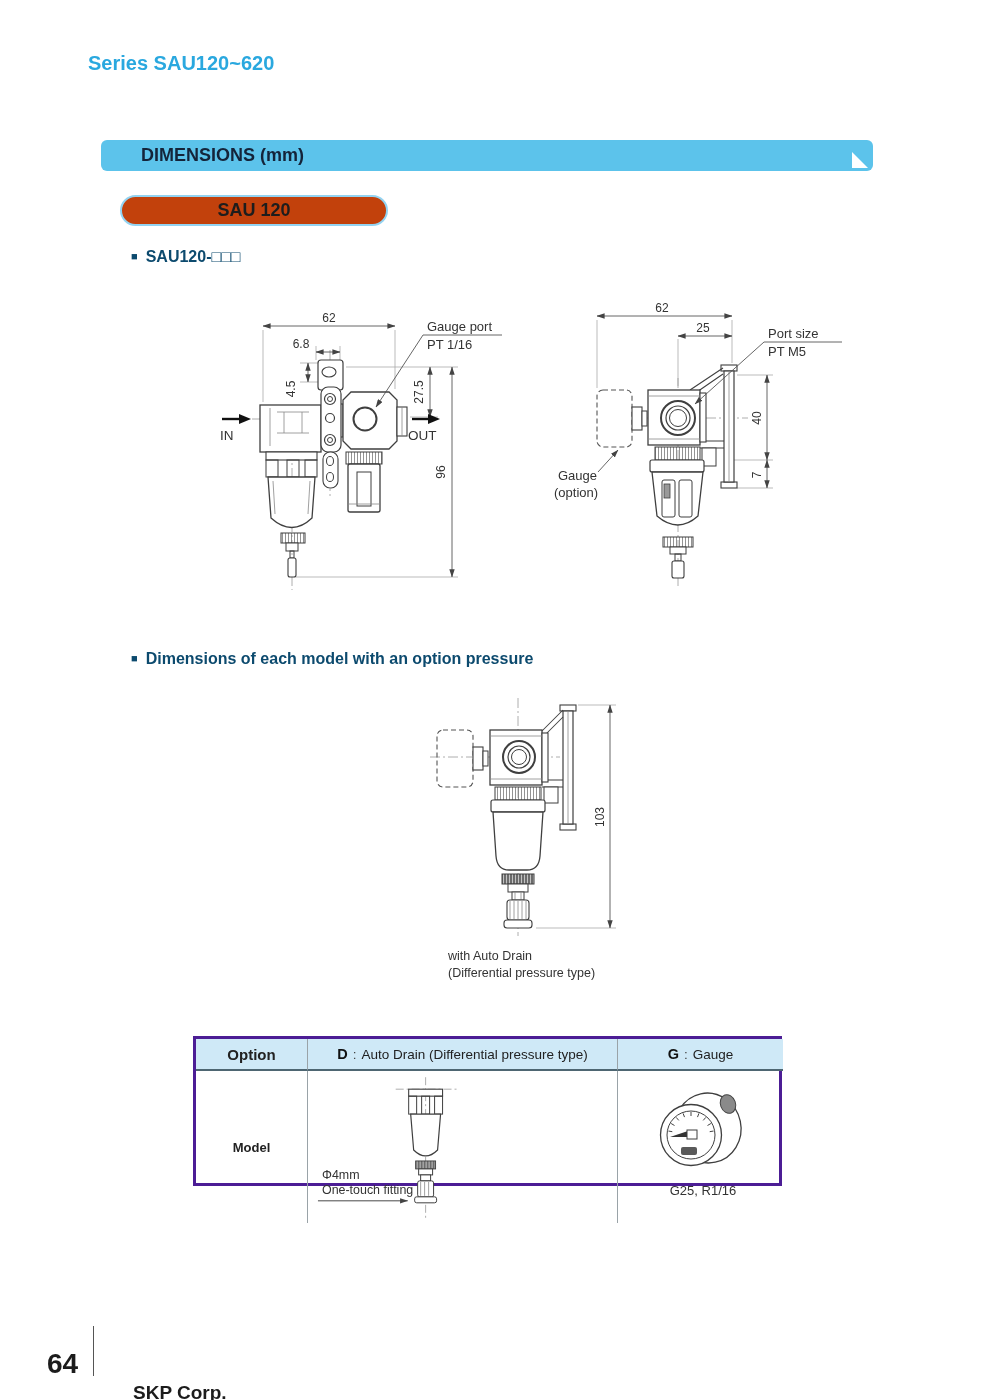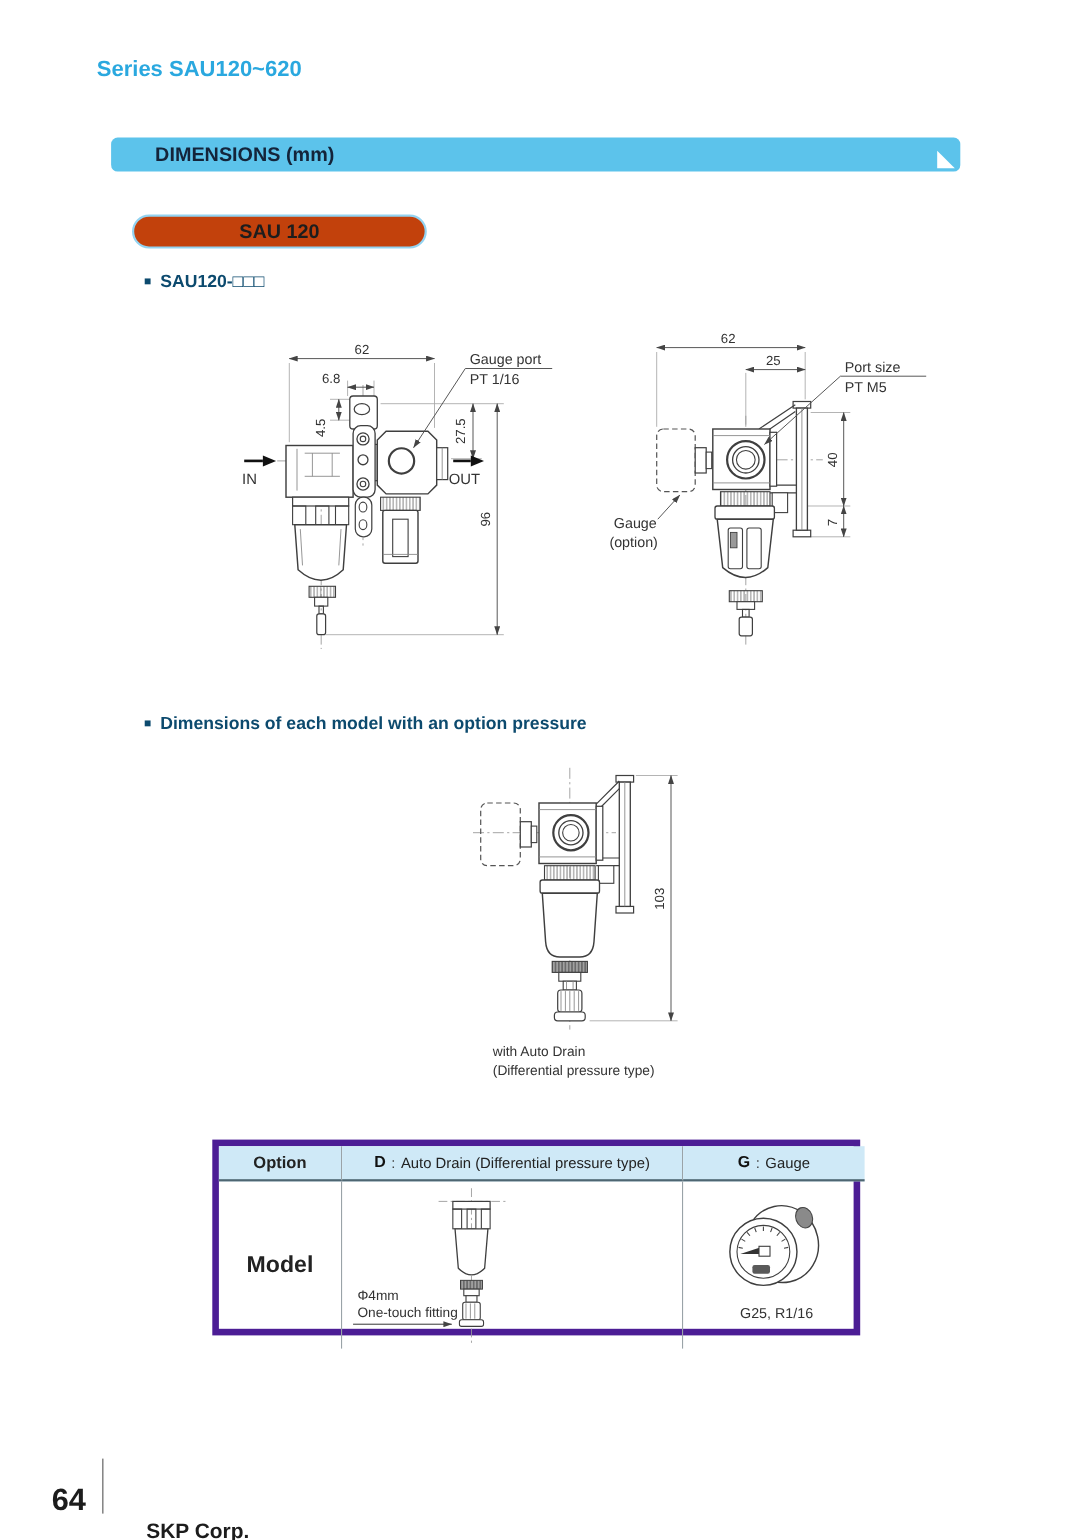--- a/index.html
+++ b/index.html
@@ -8,7 +8,7 @@
   .abs{position:absolute;}
   h1.title{position:absolute;left:88px;top:52px;margin:0;font-size:20px;font-weight:700;
            color:#2aa8df;letter-spacing:0px;}
-  .band{position:absolute;left:101px;top:125px;width:772px;height:31px;background:#5cc3eb;
+  .band{position:absolute;left:101px;top:140px;width:772px;height:31px;background:#5cc3eb;
         border-radius:6px;}
   .band .band-label{position:absolute;left:40px;top:5px;font-size:18px;font-weight:700;color:#14243a;}
   .fold{position:absolute;right:5px;bottom:3px;width:0;height:0;

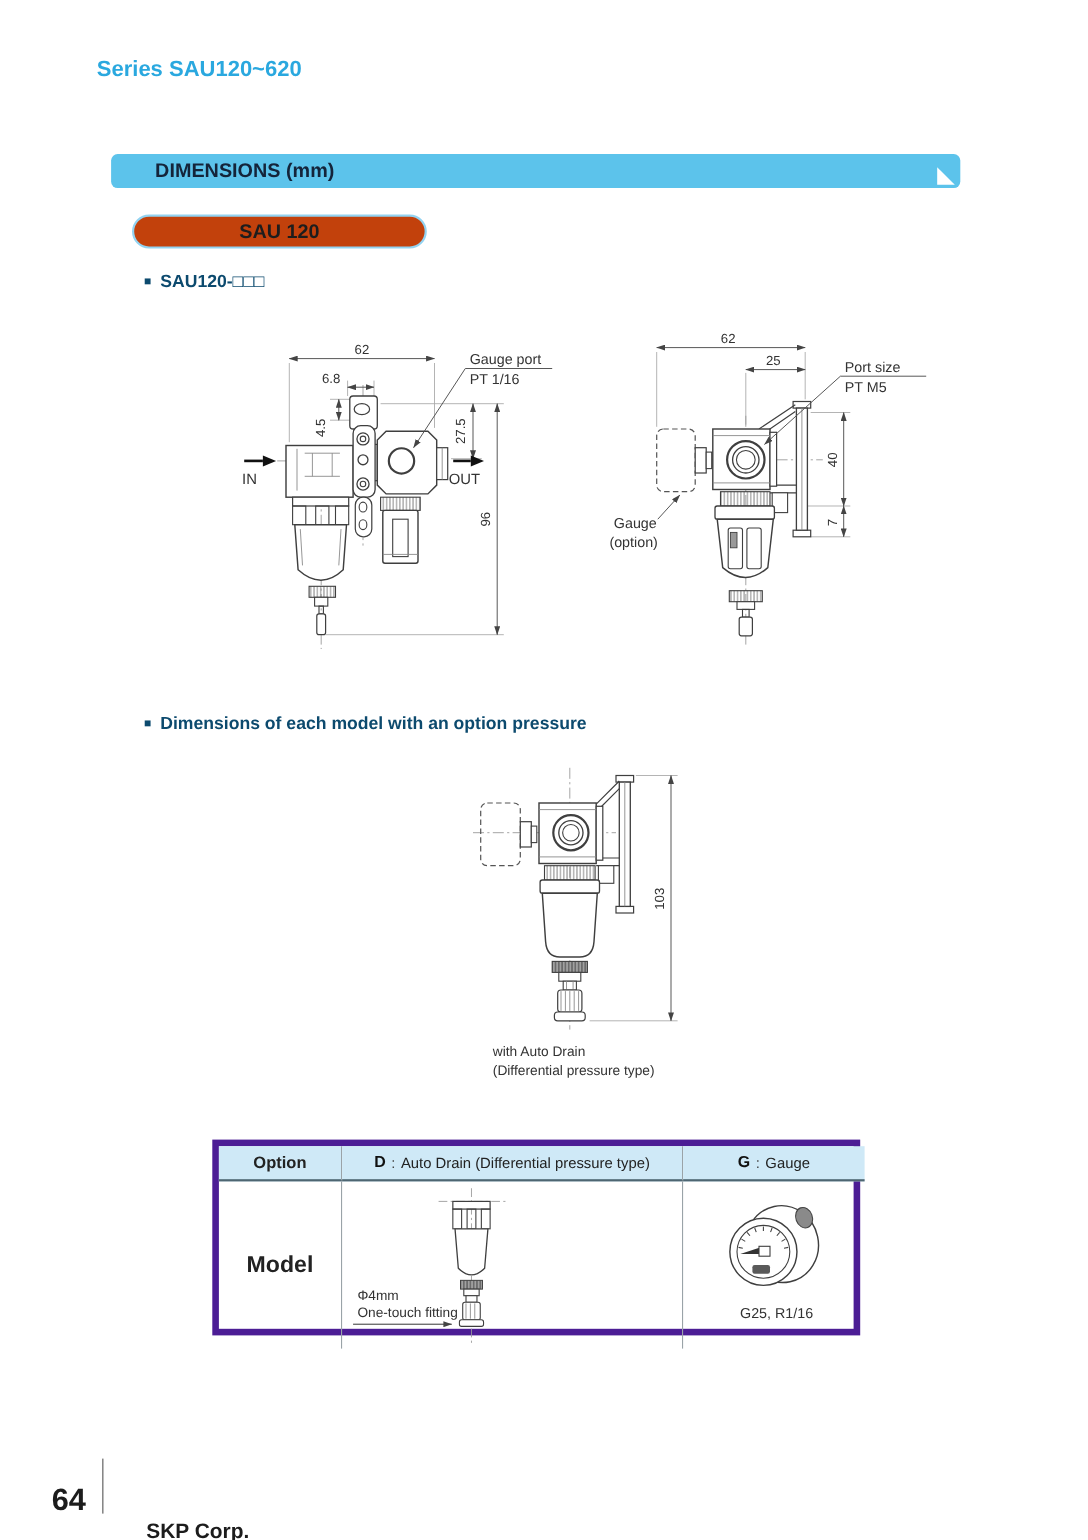--- a/index.html
+++ b/index.html
@@ -22,8 +22,8 @@
   .b2{top:650px;font-size:16px;}
   svg text{font-family:"Liberation Sans",sans-serif;fill:#333;}
   
-  .tbl{position:absolute;left:193px;top:1036px;width:589px;height:178px;
-       border:6px solid #4c1d95;display:grid;
+  .tbl{position:absolute;left:193px;top:1036px;width:589px;height:150px;
+       border:3px solid #4c1d95;display:grid;
        grid-template-columns:112px 310px 165px;grid-template-rows:32px 1fr;
        box-sizing:border-box;background:#fff;}
   .tbl .cell{box-sizing:border-box;display:flex;align-items:center;justify-content:center;}

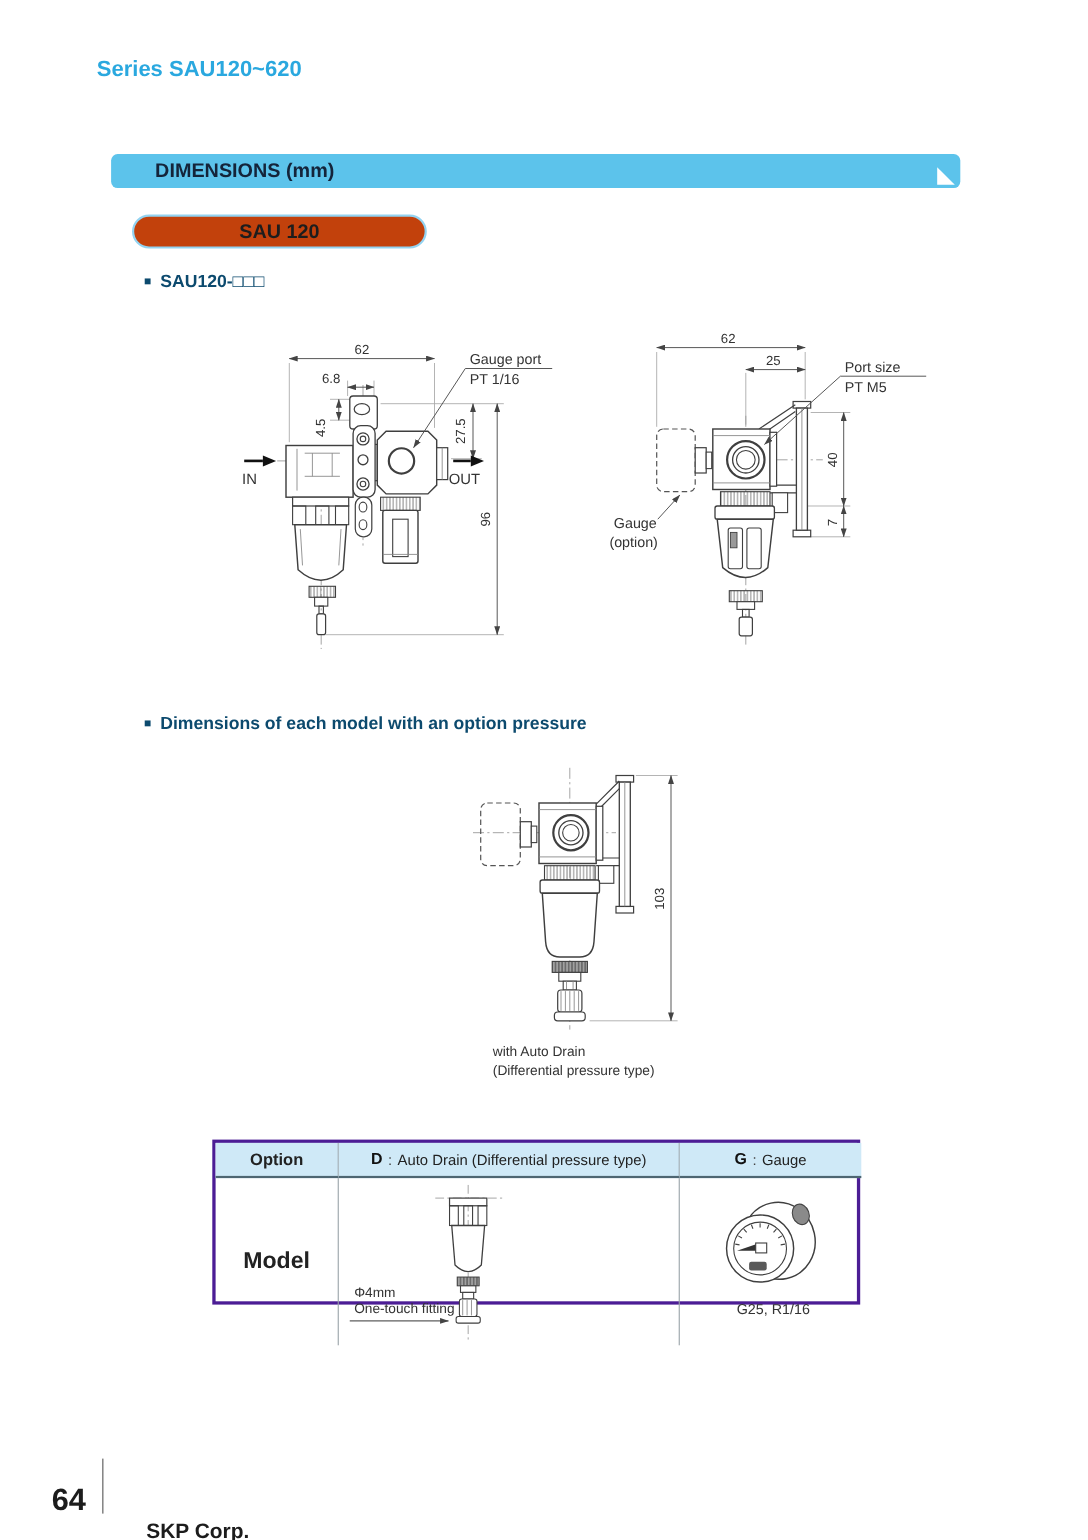--- a/index.html
+++ b/index.html
@@ -32,7 +32,7 @@
   .tbl .sep{margin:0 5px;color:#444;}
   .tbl .c1,.tbl .c2{border-right:1px solid #9aa3a8;}
   .tbl .th.c1{font-size:15px;font-weight:700;}
-  .tbl .td.c1{font-size:21px;font-weight:700;}
+  .tbl .td.c1{font-size:13px;font-weight:700;}
   .tbl .td{position:relative;padding:0;}
   .tbl .td svg{display:block;}
   

